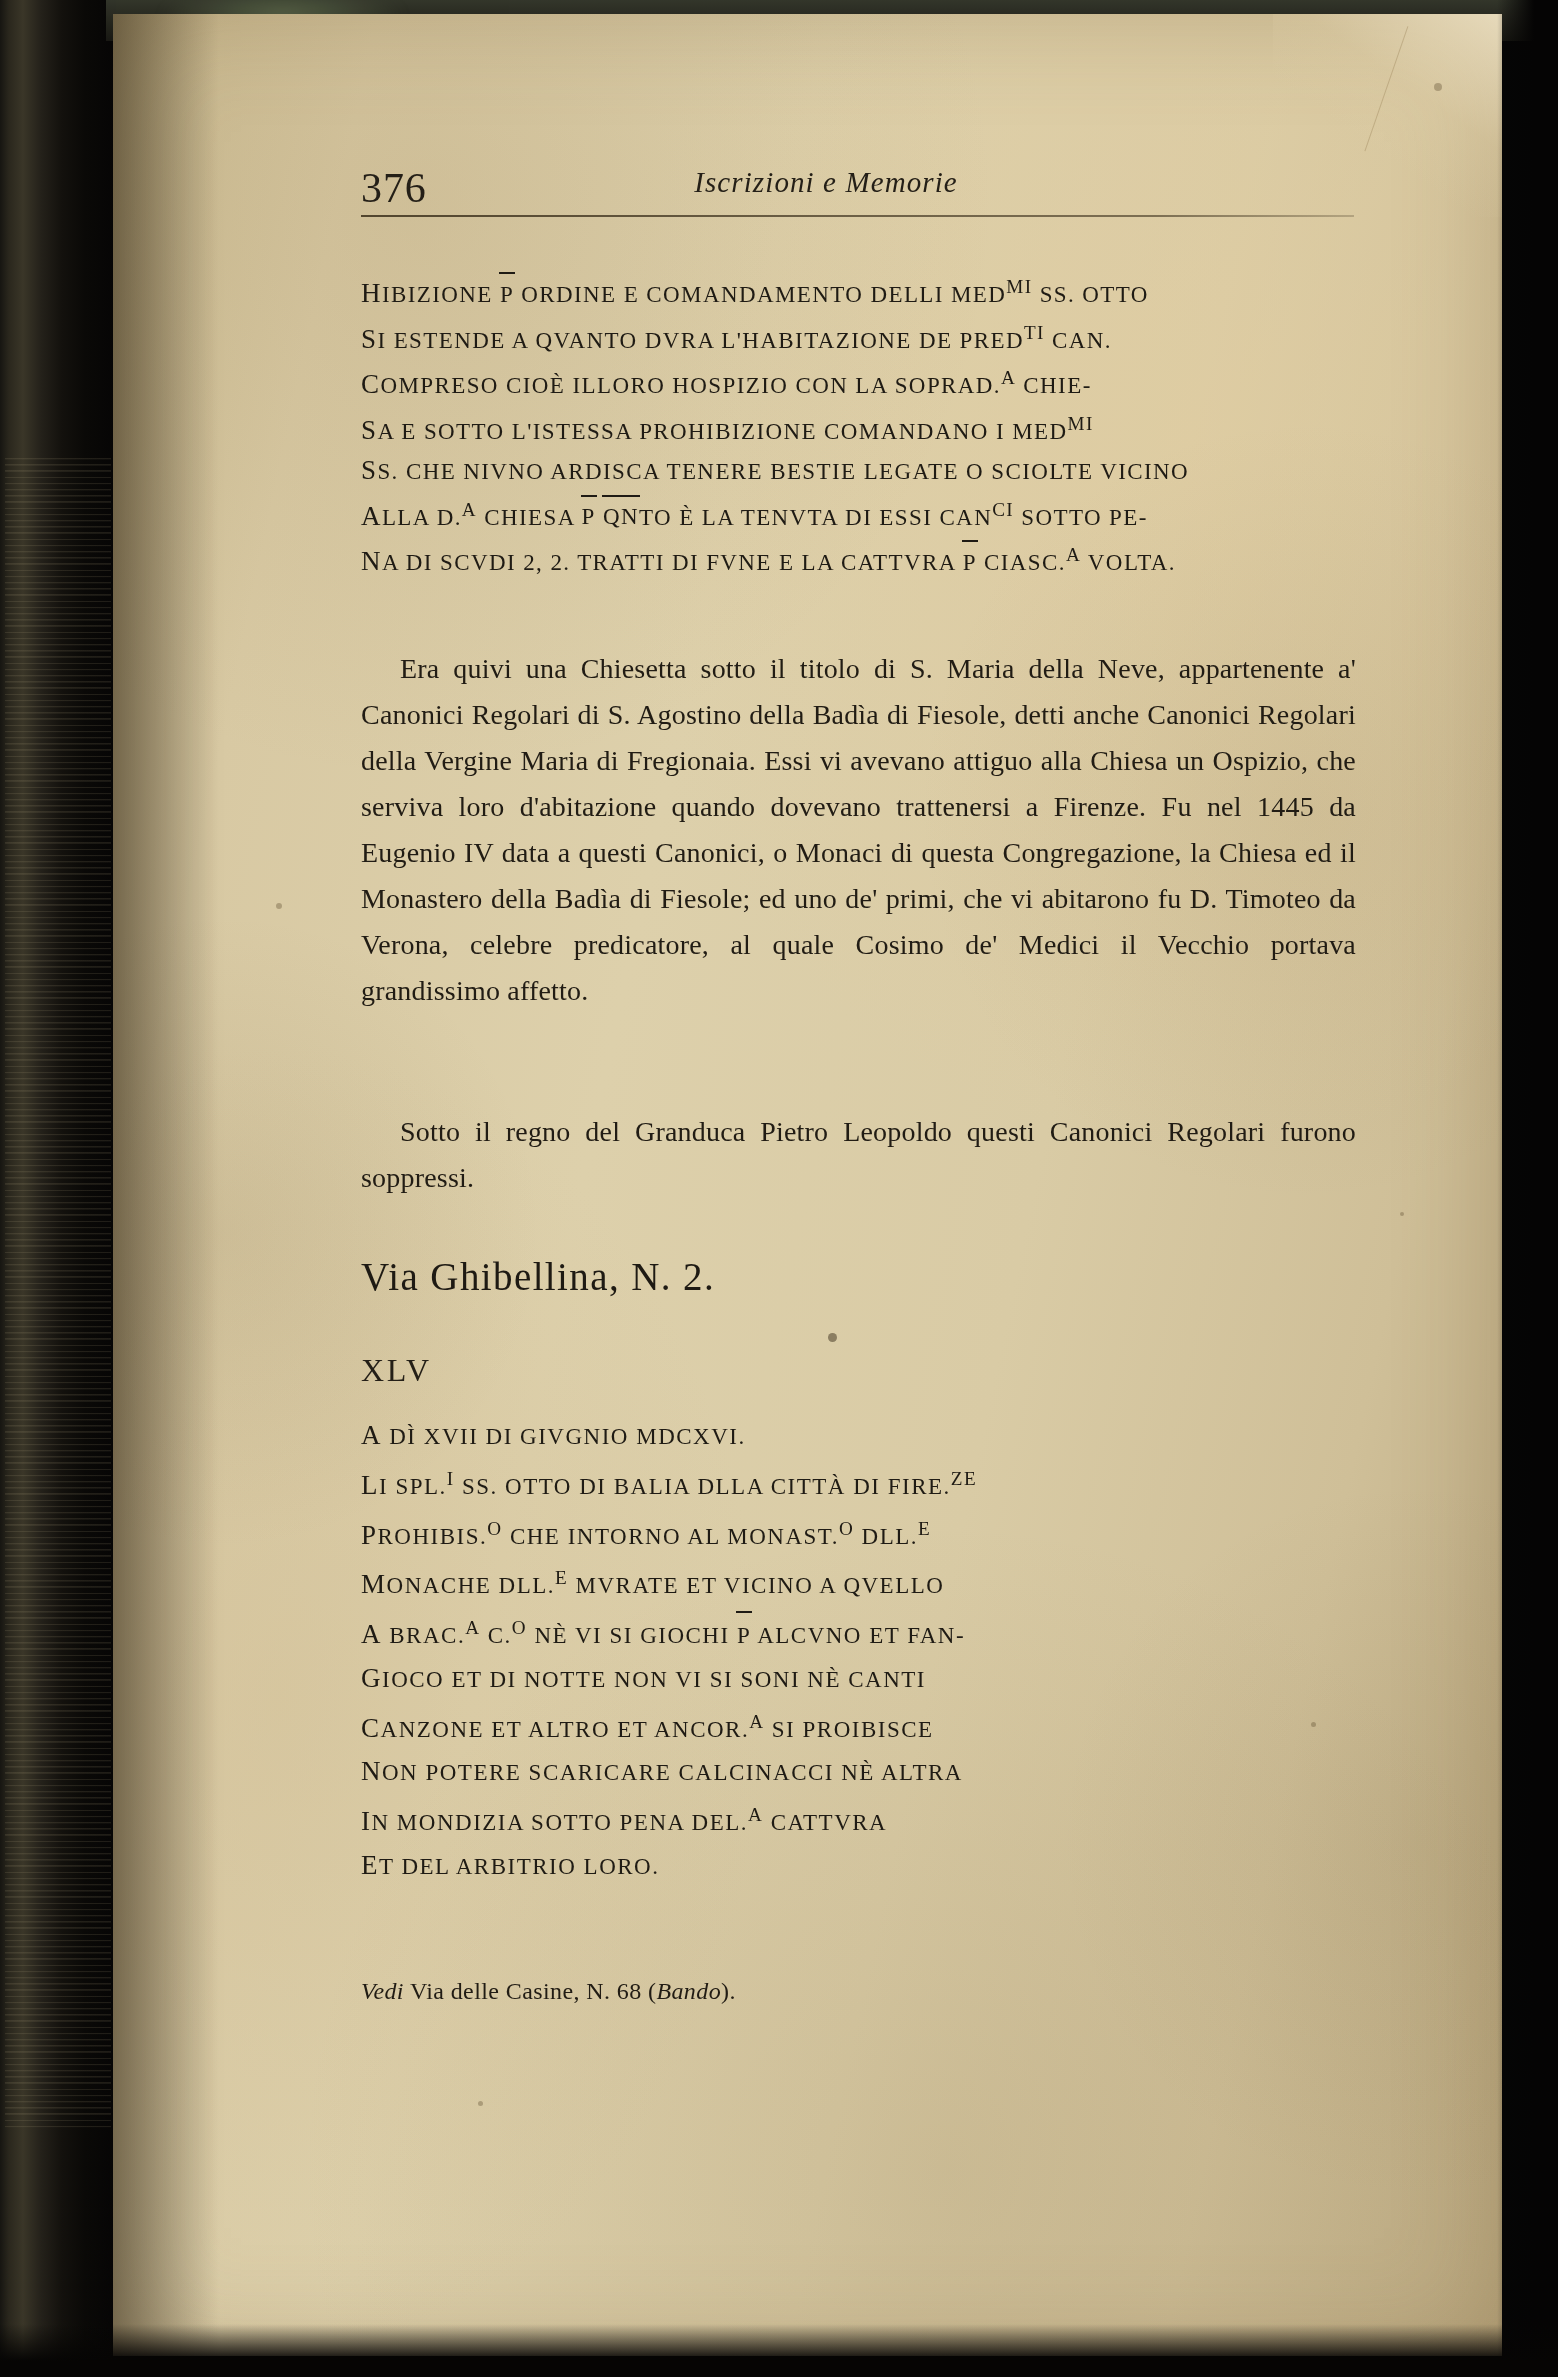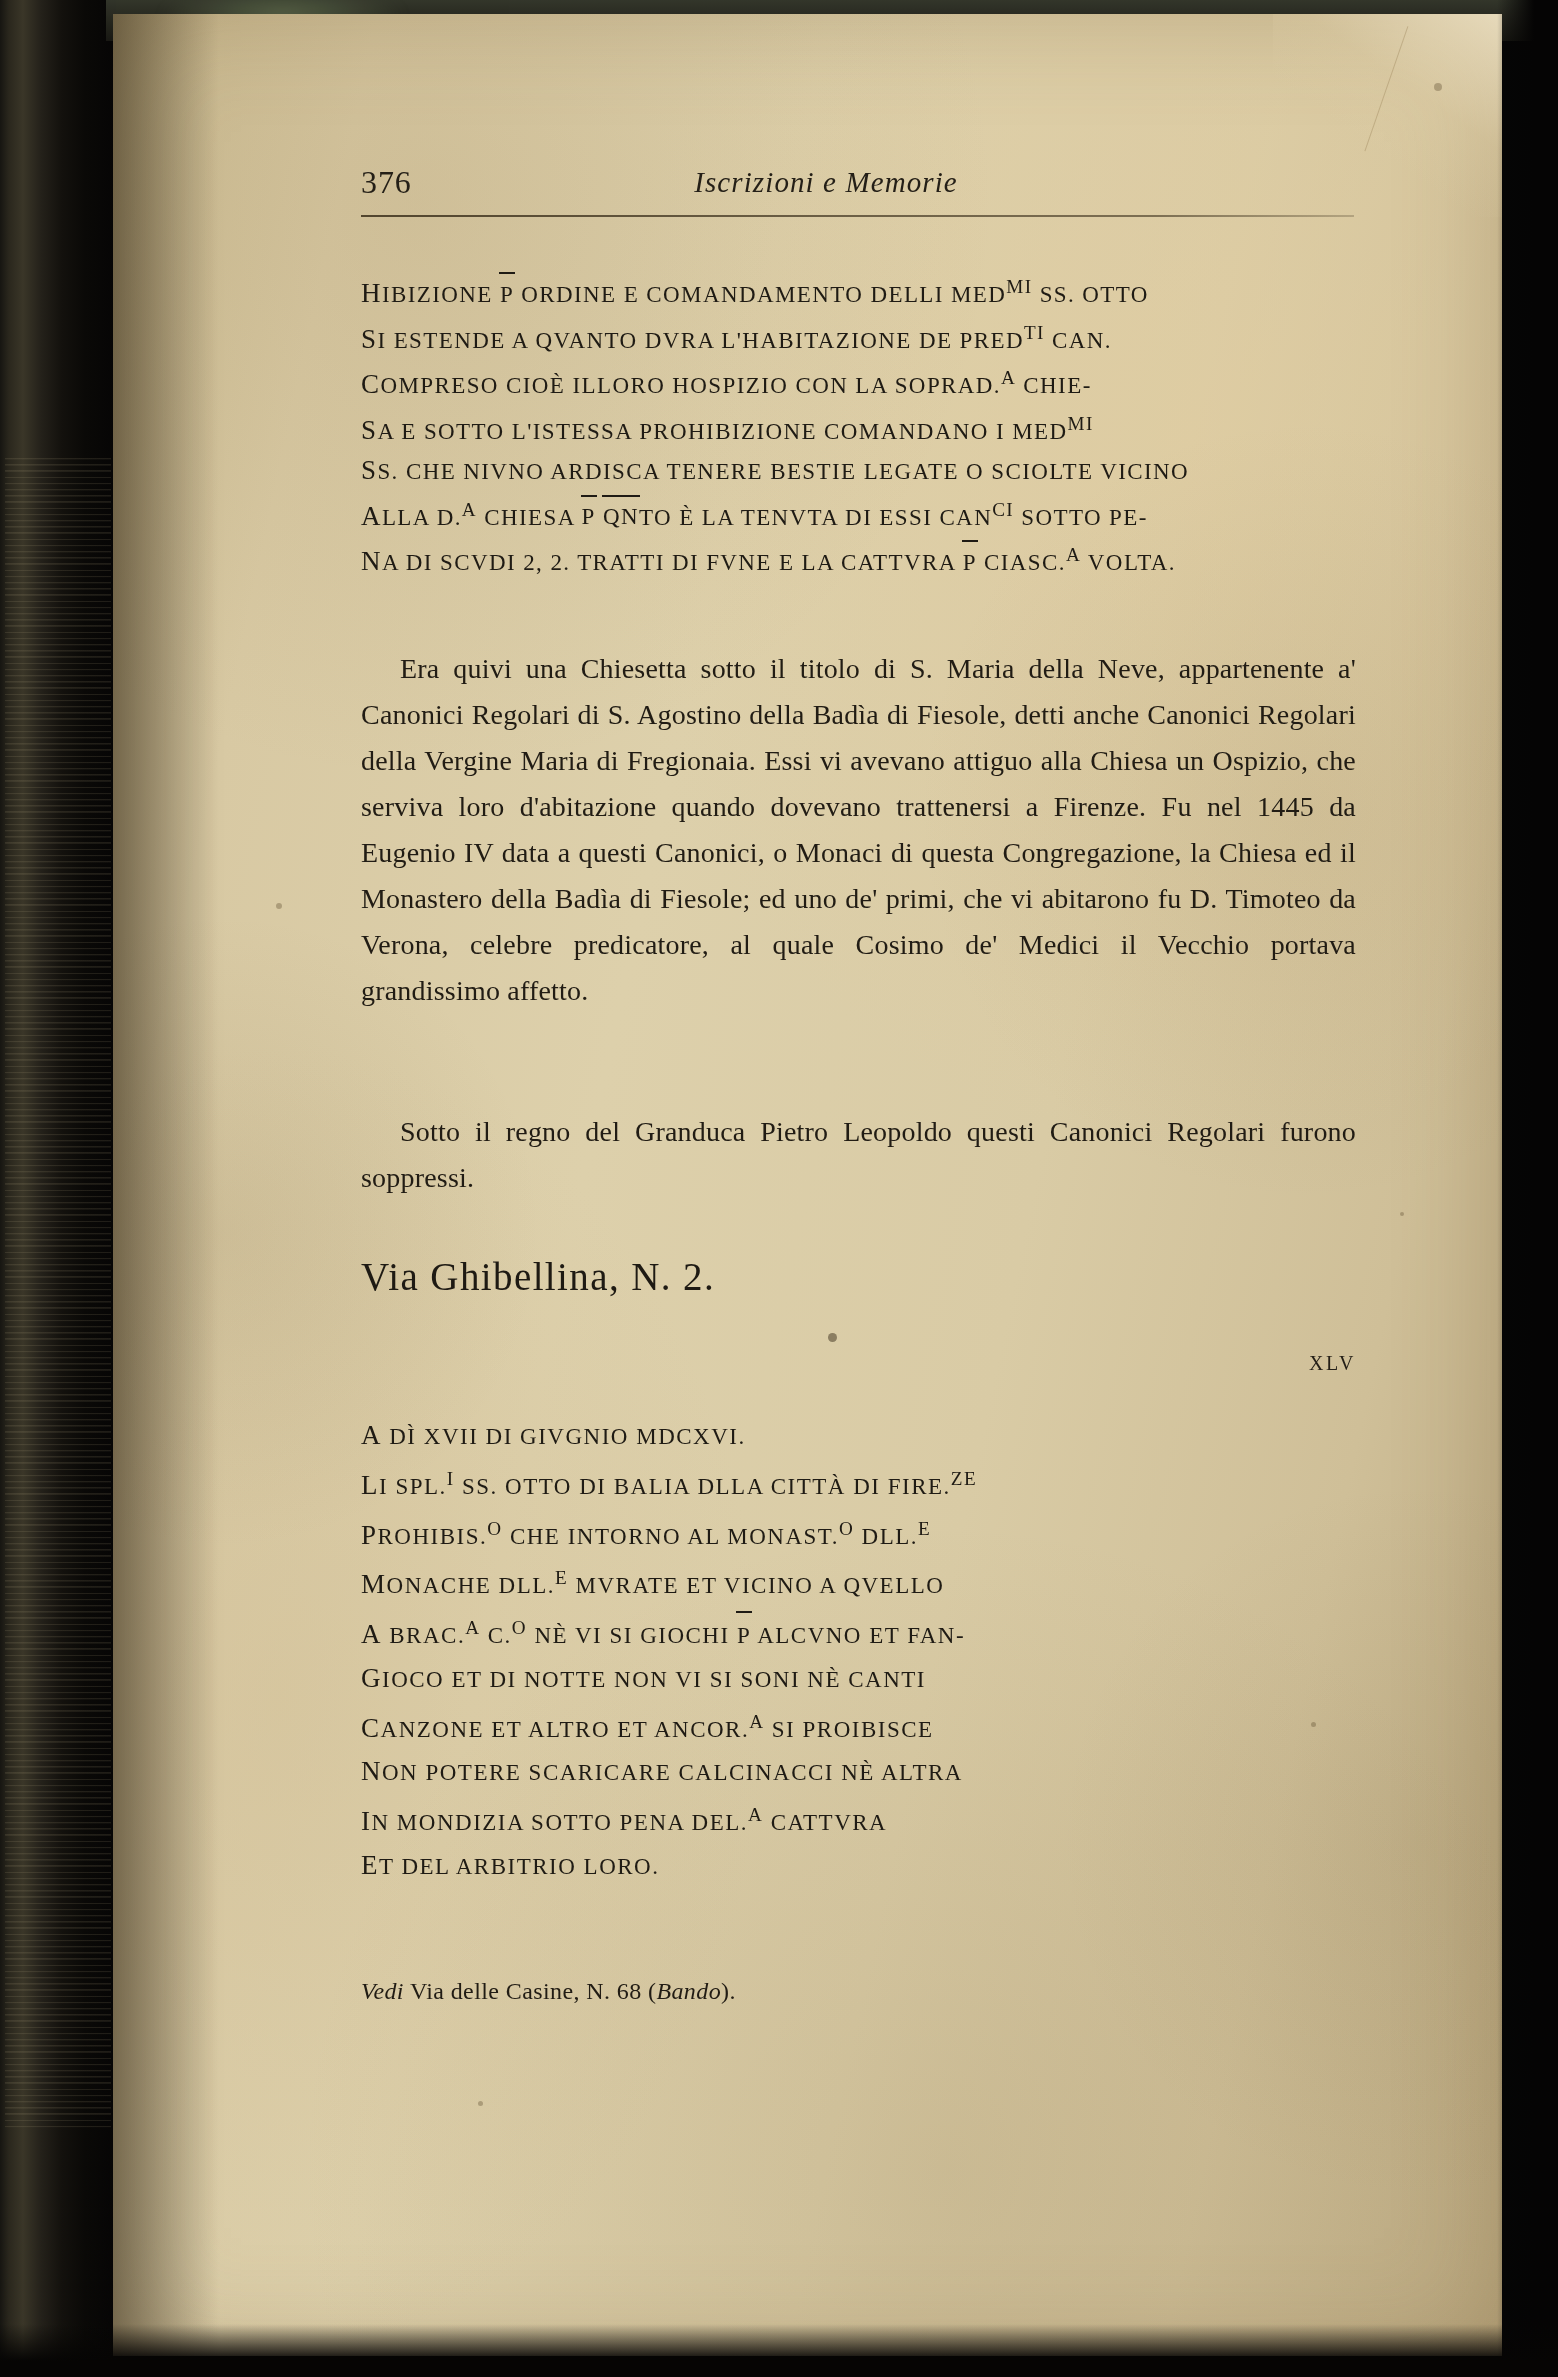--- a/index.html
+++ b/index.html
@@ -152,7 +152,7 @@
   .folio {
     position: absolute;
     left: 248px; top: 0;
-    font-size: 32px;
+    font-size: 42px;
     letter-spacing: 0.9px;
     color: #241f17;
     text-align: center;

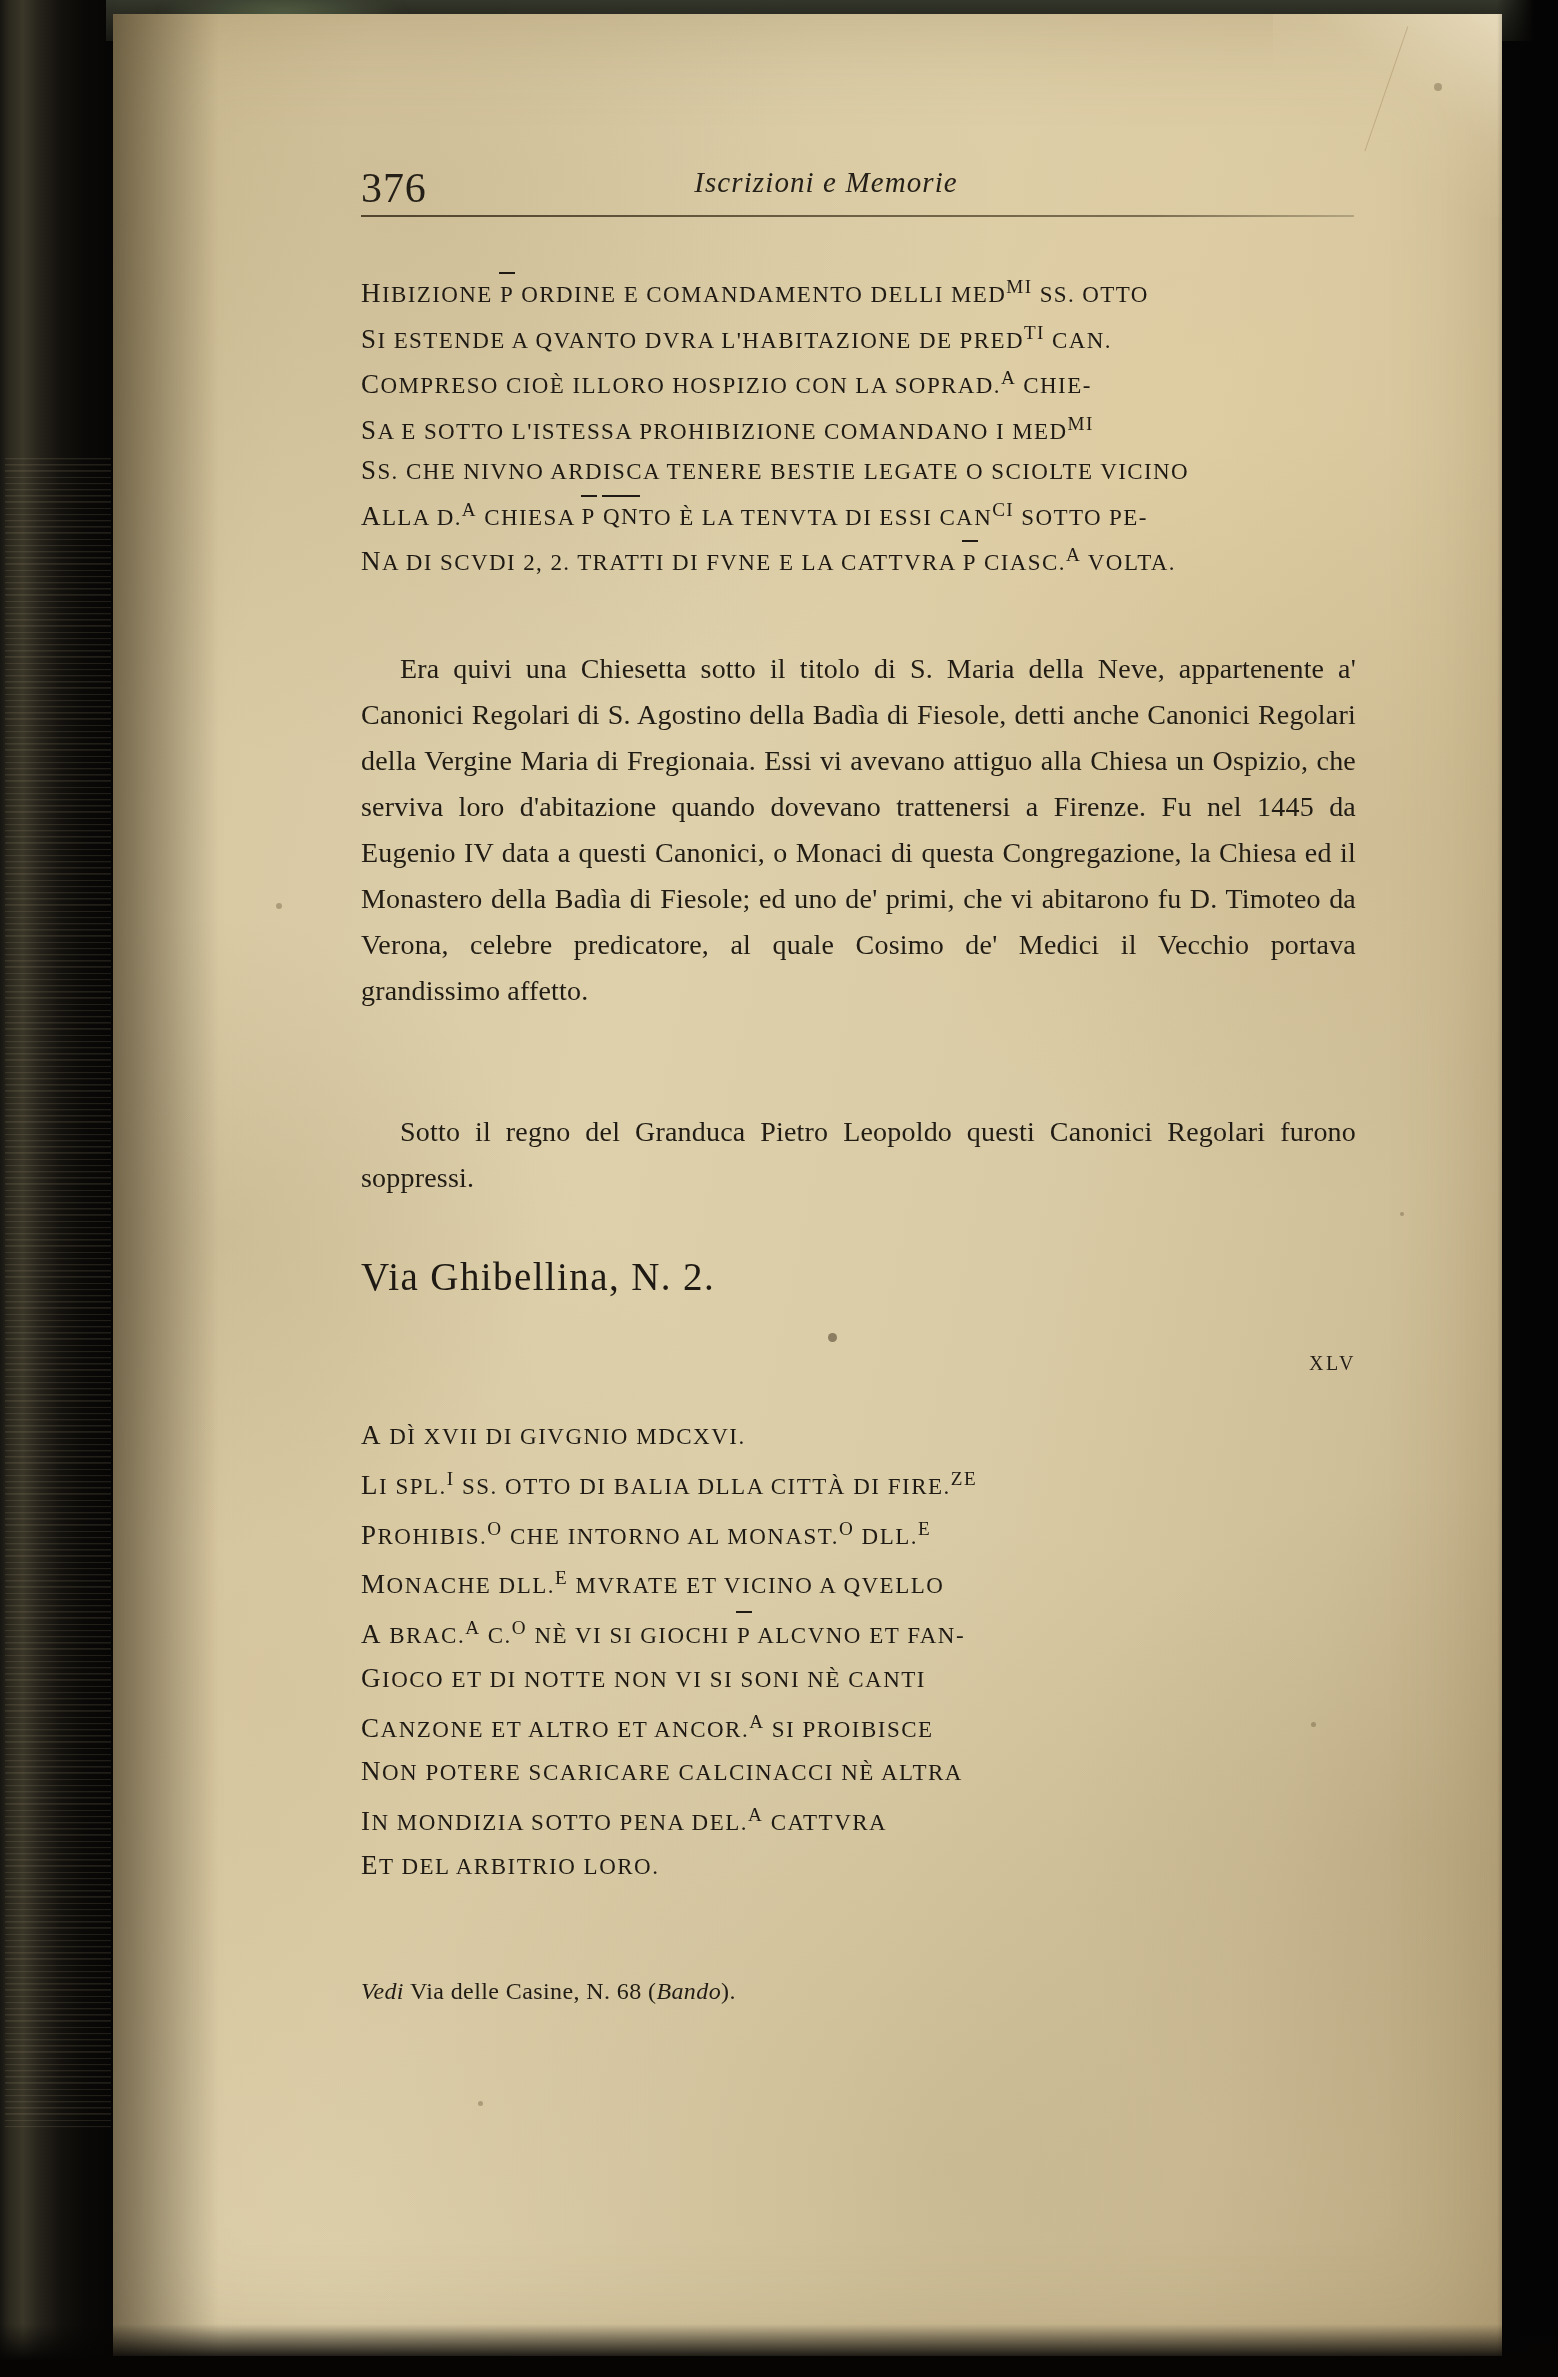--- a/index.html
+++ b/index.html
@@ -230,8 +230,8 @@
     position: absolute;
     left: 248px; top: 1338px;
     width: 995px;
-    text-align: right;
-    font-size: 20px;
+    text-align: left;
+    font-size: 32px;
     letter-spacing: 2.6px;
     color: #241f17;
   }

